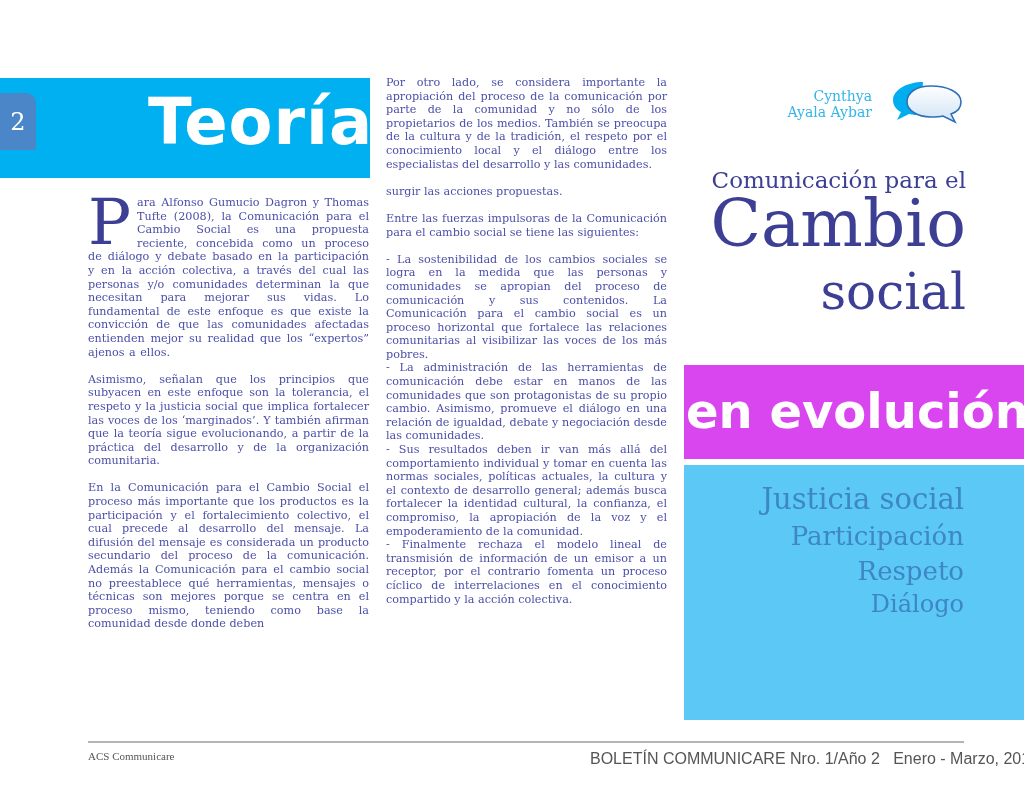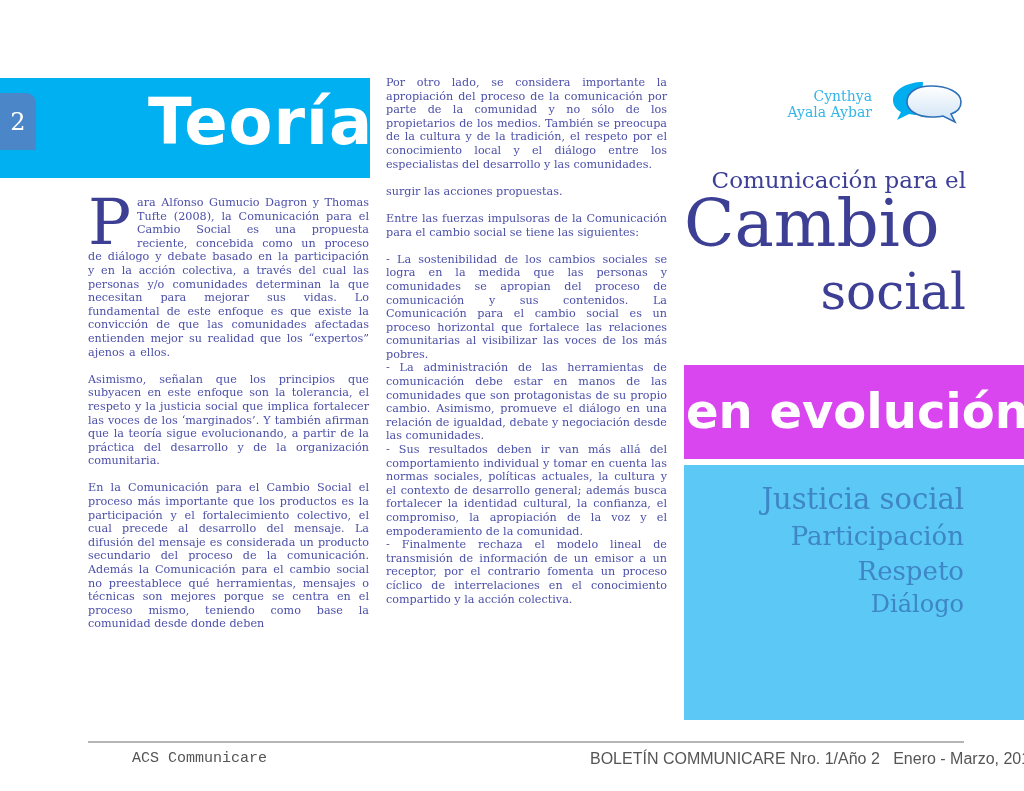--- a/index.html
+++ b/index.html
@@ -16,7 +16,7 @@
     .author { left:760px; top:88px; width:112px; text-align:right; color:#33b5e8; font-family:"DejaVu Serif", serif; font-size:14px; line-height:16px; }
     .bubble-icon { left:885px; top:78px; width:84px; height:46px; }
     .kicker { left:684px; top:166px; width:282px; text-align:right; color:#3c3f94; font-family:"DejaVu Serif", serif; font-size:23px; line-height:28px; }
-    .big-title { left:684px; top:188px; width:282px; text-align:left; color:#3c3f94; font-family:"DejaVu Serif", serif; font-size:66px; line-height:72px; }
+    .big-title { left:684px; top:188px; width:282px; text-align:right; color:#3c3f94; font-family:"DejaVu Serif", serif; font-size:66px; line-height:72px; }
     .big-title2 { left:684px; top:262px; width:282px; text-align:right; color:#3c3f94; font-family:"DejaVu Serif", serif; font-size:50px; line-height:60px; }
     .evo-box { left:684px; top:353px; width:340px; height:94px; background:#d946ef; overflow:hidden;margin-top:12px; }
     .evo-text { position:absolute; left:2px; top:16px; color:#fff; font-family:"DejaVu Sans", sans-serif; font-weight:bold; font-size:48px; line-height:60px; white-space:nowrap; }

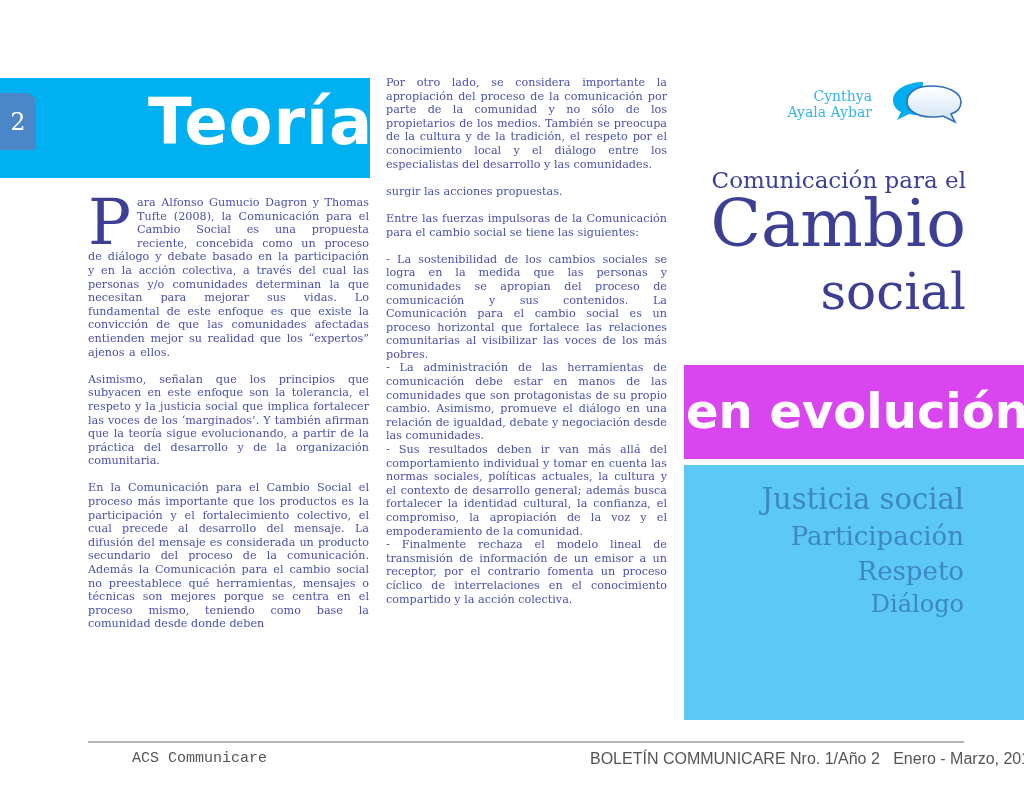--- a/index.html
+++ b/index.html
@@ -24,7 +24,7 @@
     .values-list { position:absolute; right:60px; top:16px; text-align:right; color:#3e86c6; font-family:"DejaVu Serif", serif; }
     .values-list div { white-space:nowrap; }
     .footer-line { left:88px; top:741px; width:876px; height:2px; background:#b5b5b5; }
-    .footer-left { left:88px; top:750px; color:#555; font-family:Liberation Mono, monospace; font-size:15px;margin-left:44px; }
+    .footer-left { left:88px; top:750px; color:#555; font-family:Liberation Serif, serif; font-size:11px; }
     .footer-right { left:590px; top:750px; width:374px; text-align:right; color:#555; font-family:"Liberation Sans", sans-serif; font-size:16px; white-space:nowrap; }
   </style>
 </head>

